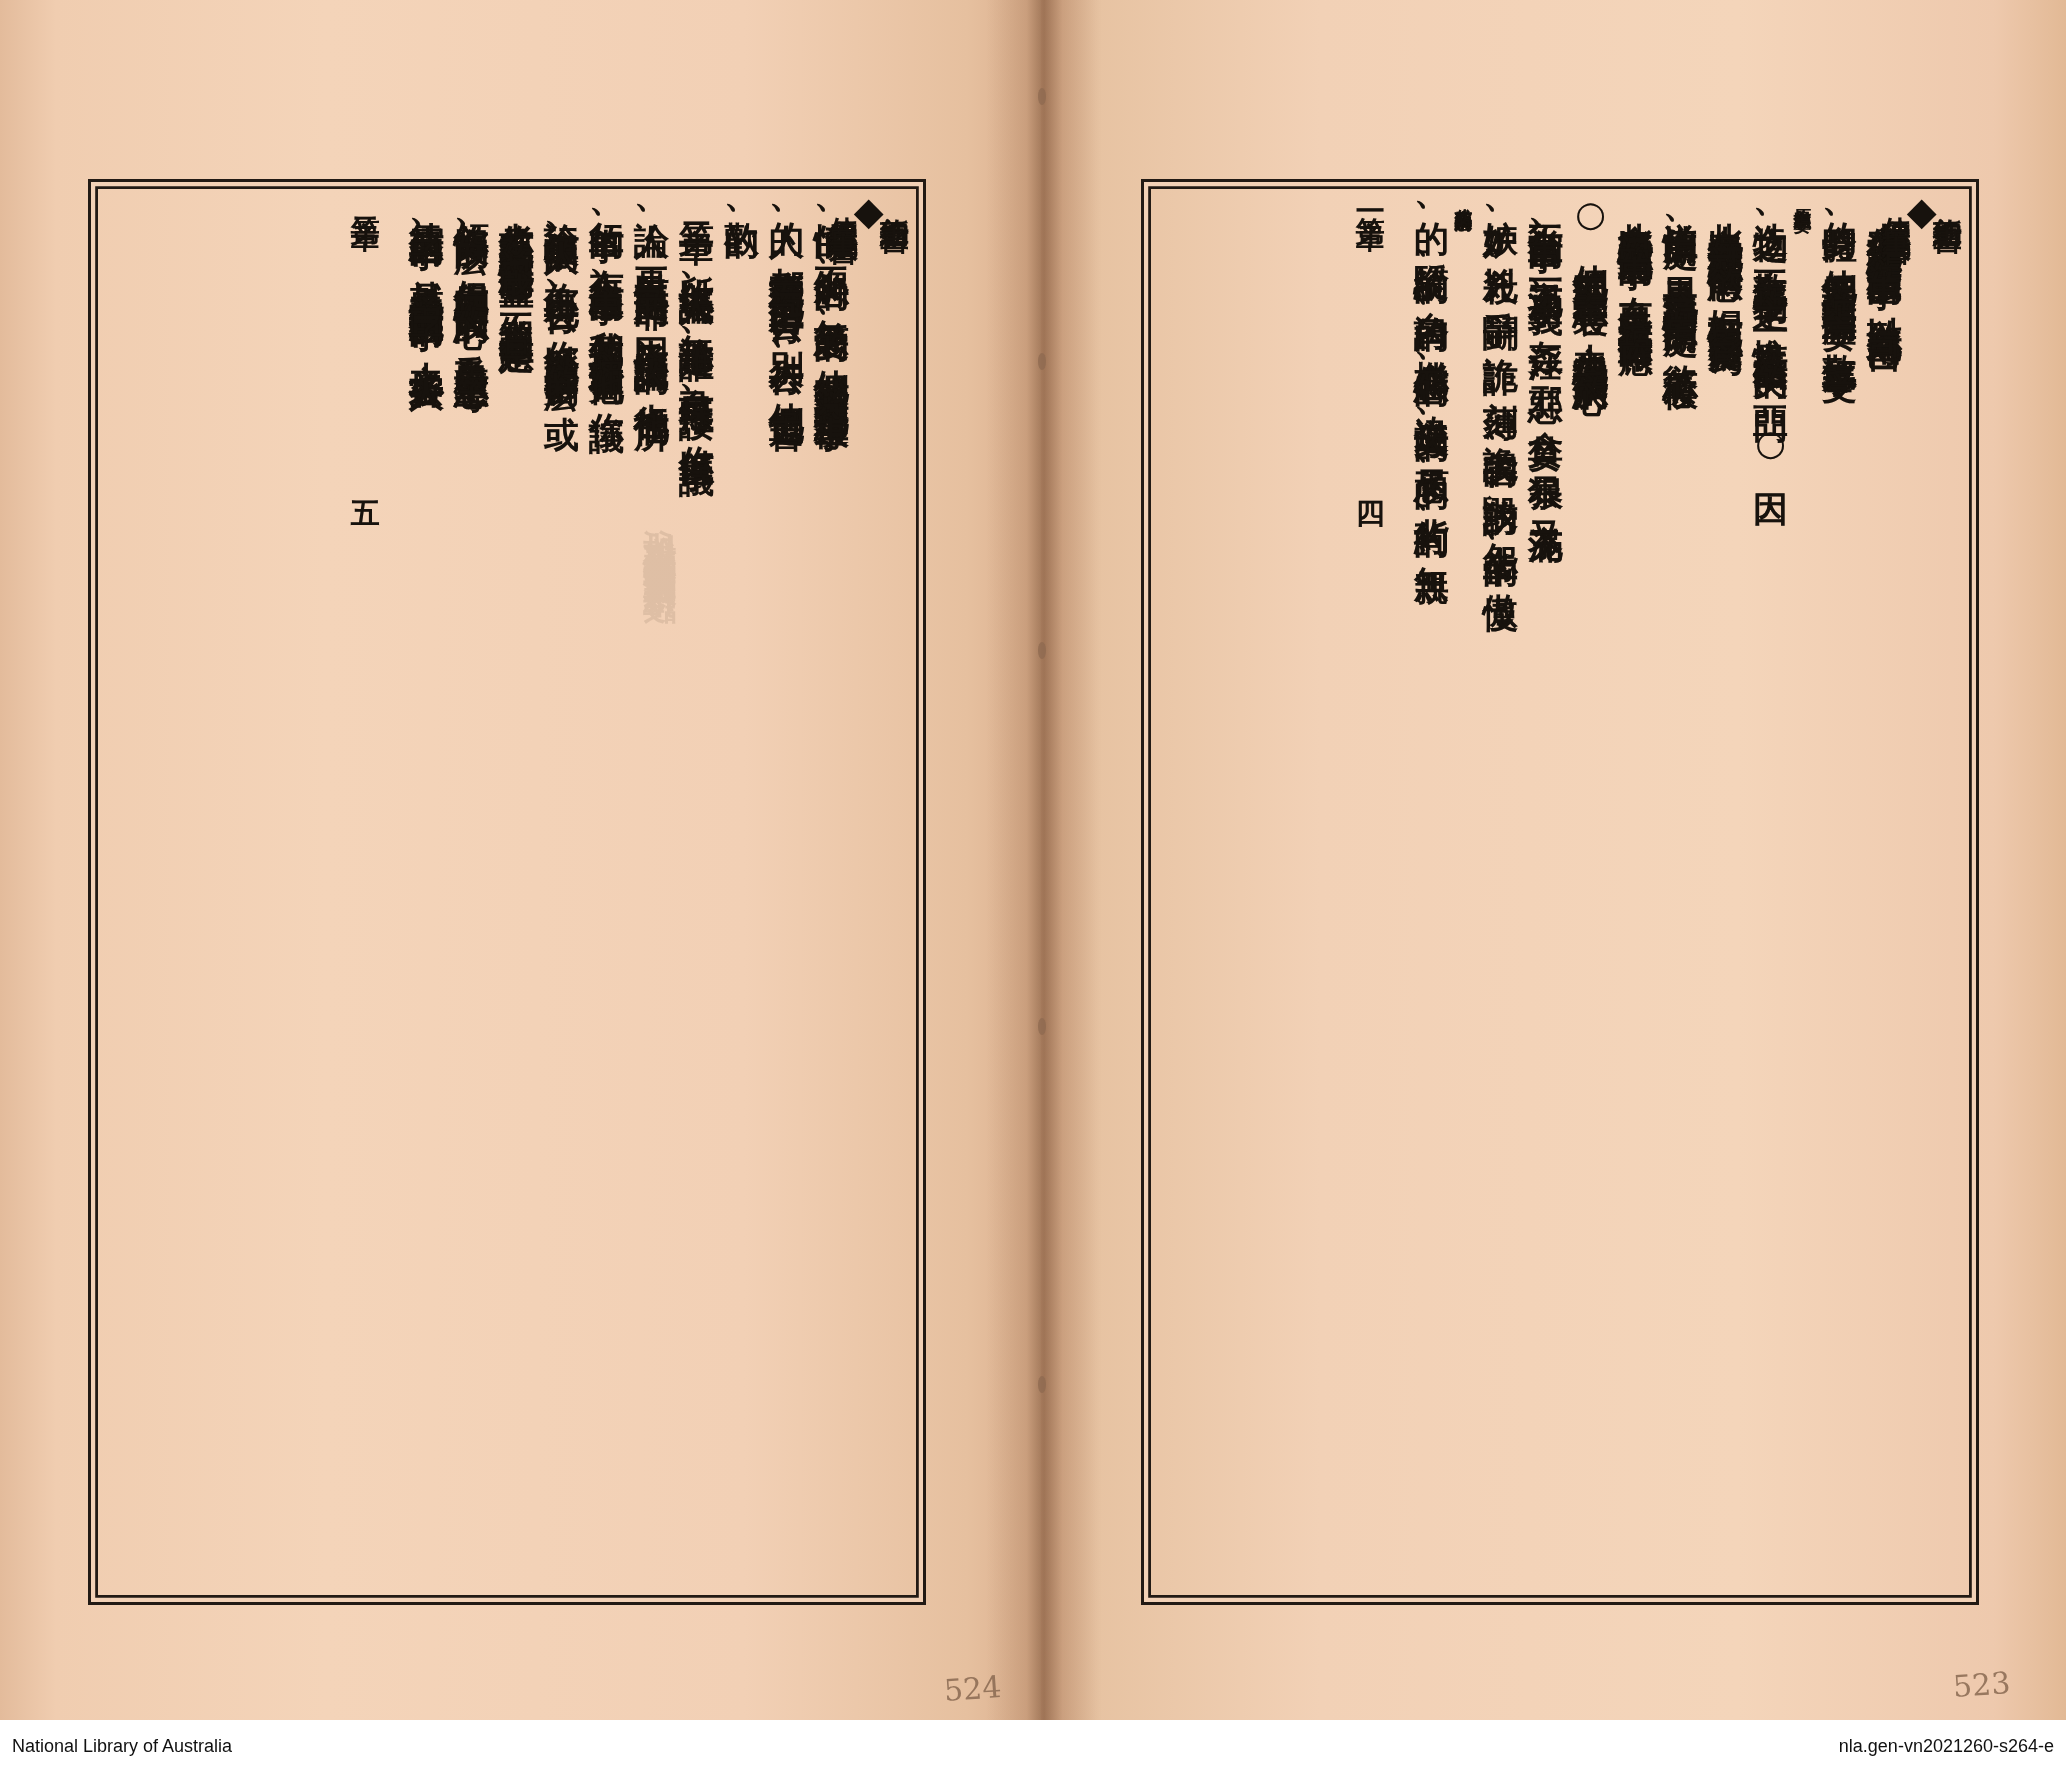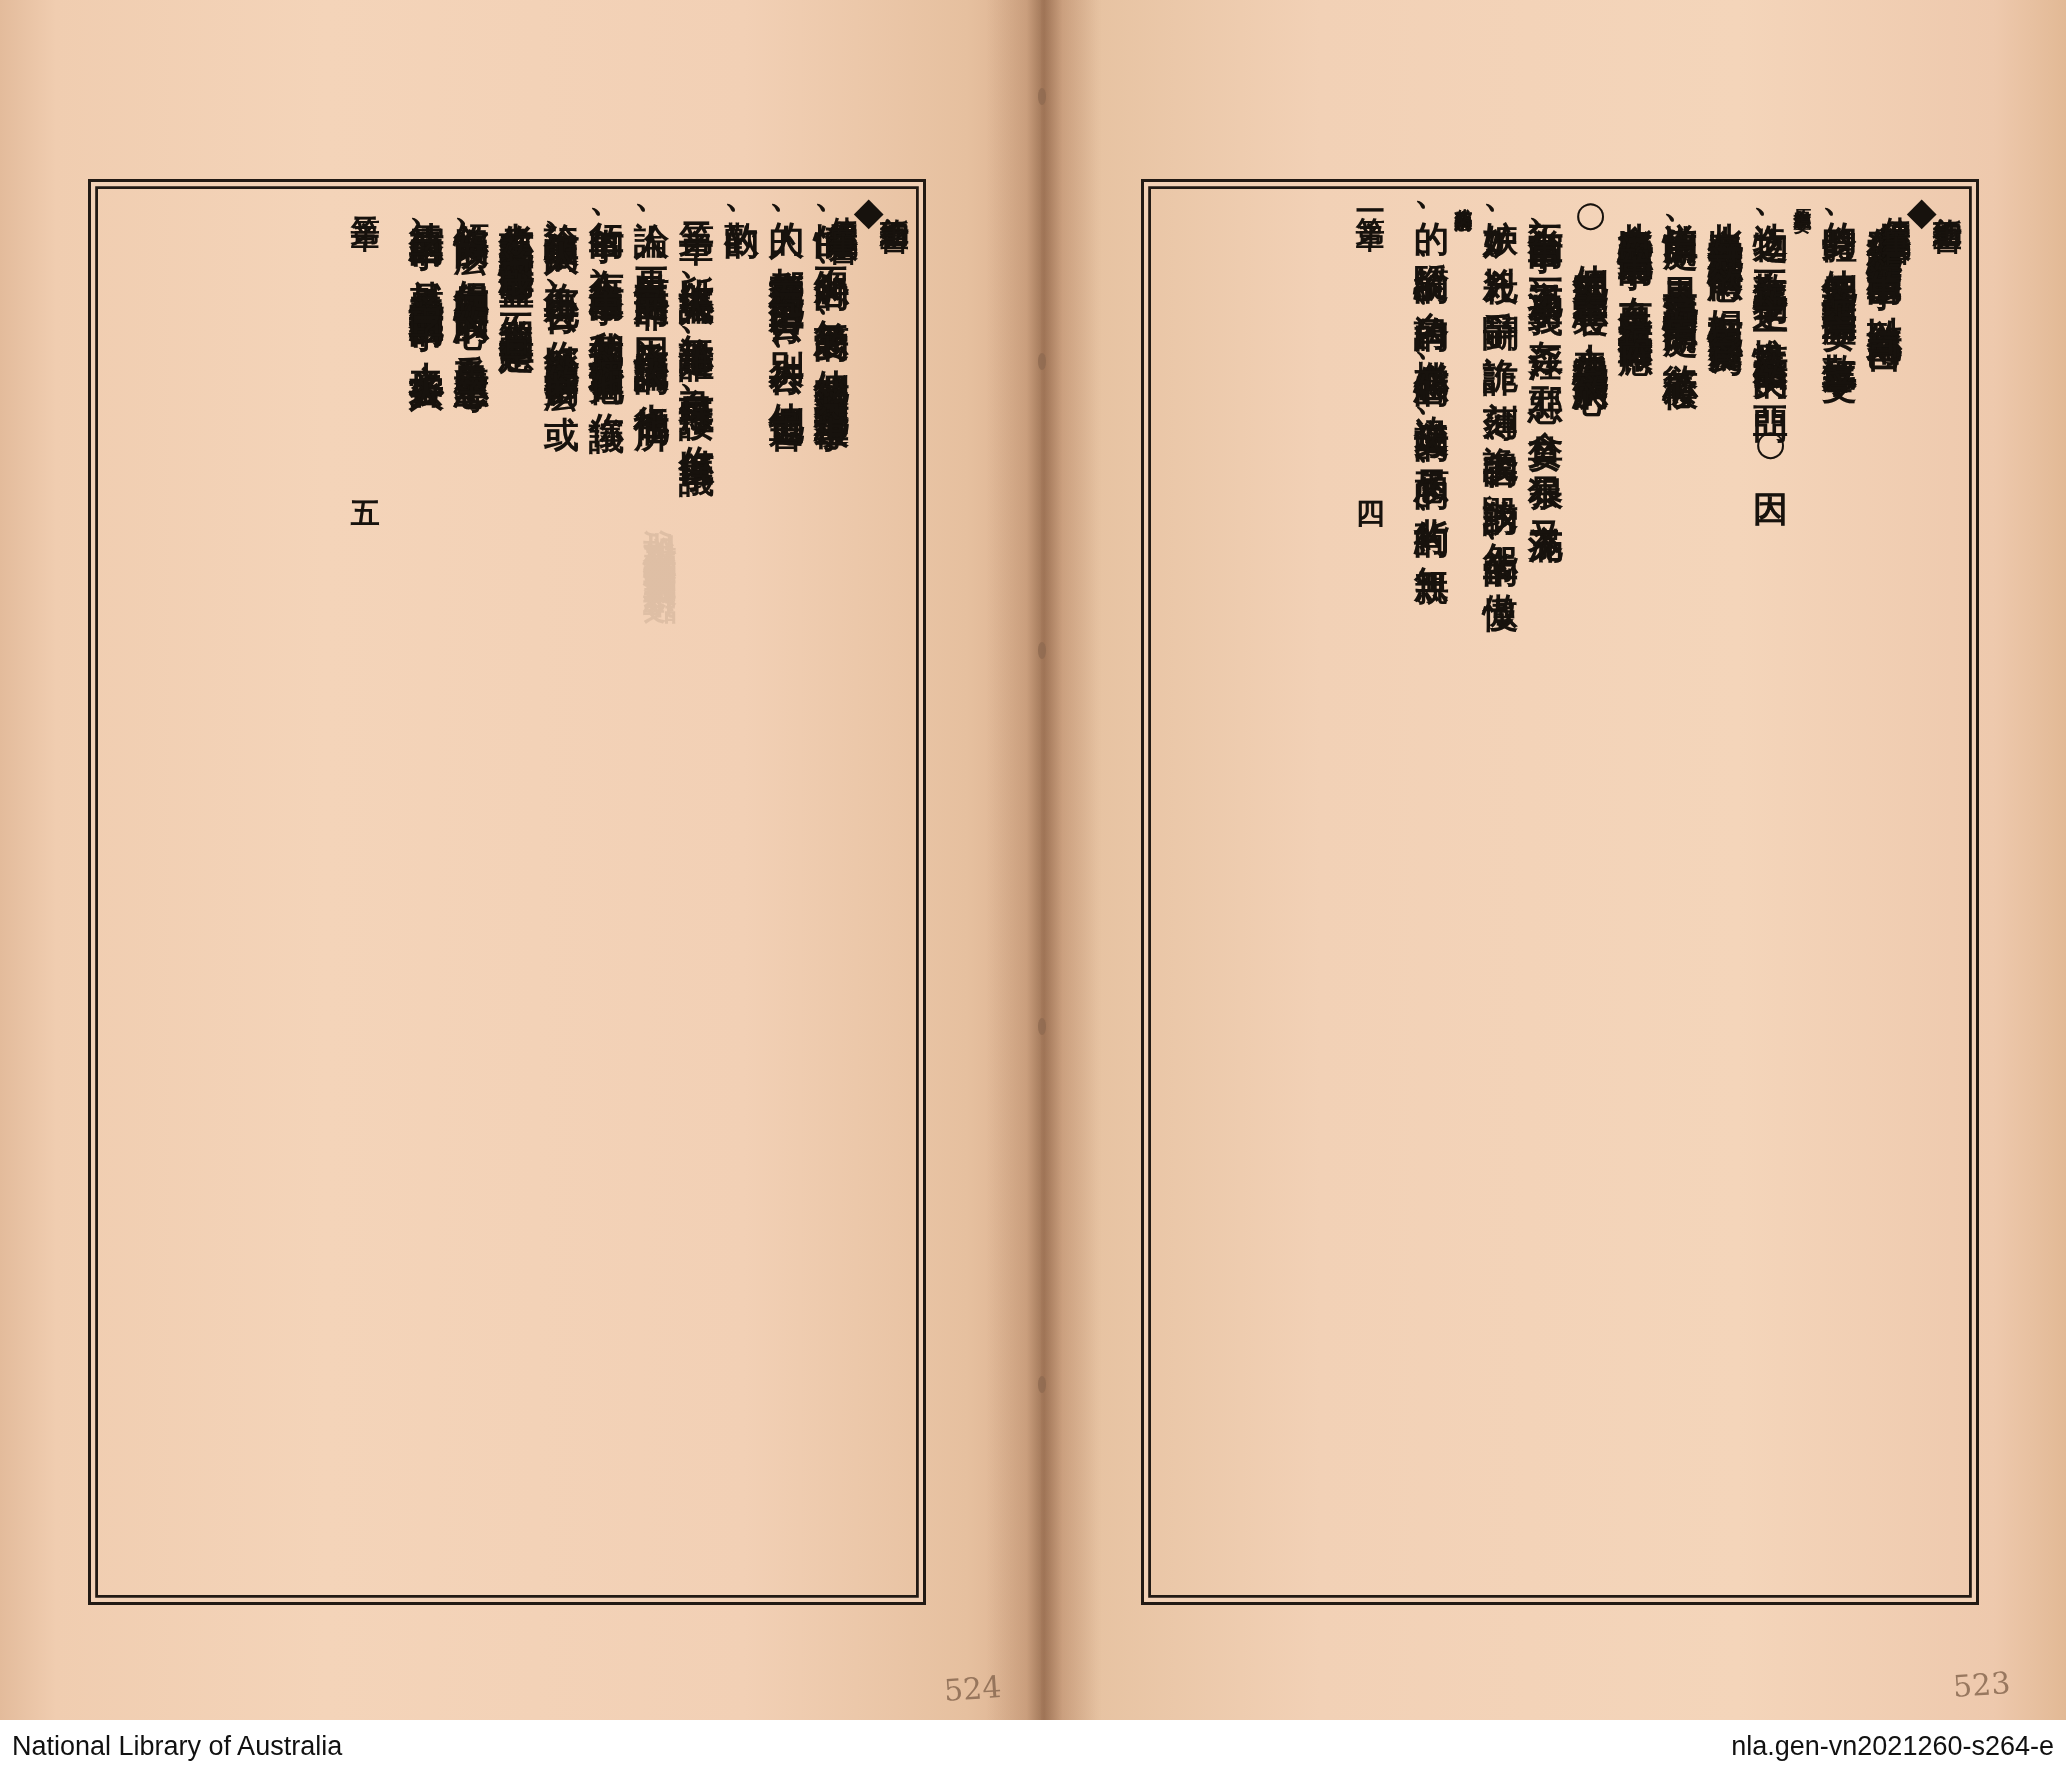--- a/index.html
+++ b/index.html
@@ -173,7 +173,7 @@
     background: #ffffff;
     color: #111111;
     font-family: "Liberation Sans", sans-serif;
-    font-size: 27px;
+    font-size: 18px;
     display: flex;
     align-items: center;
     justify-content: space-between;

